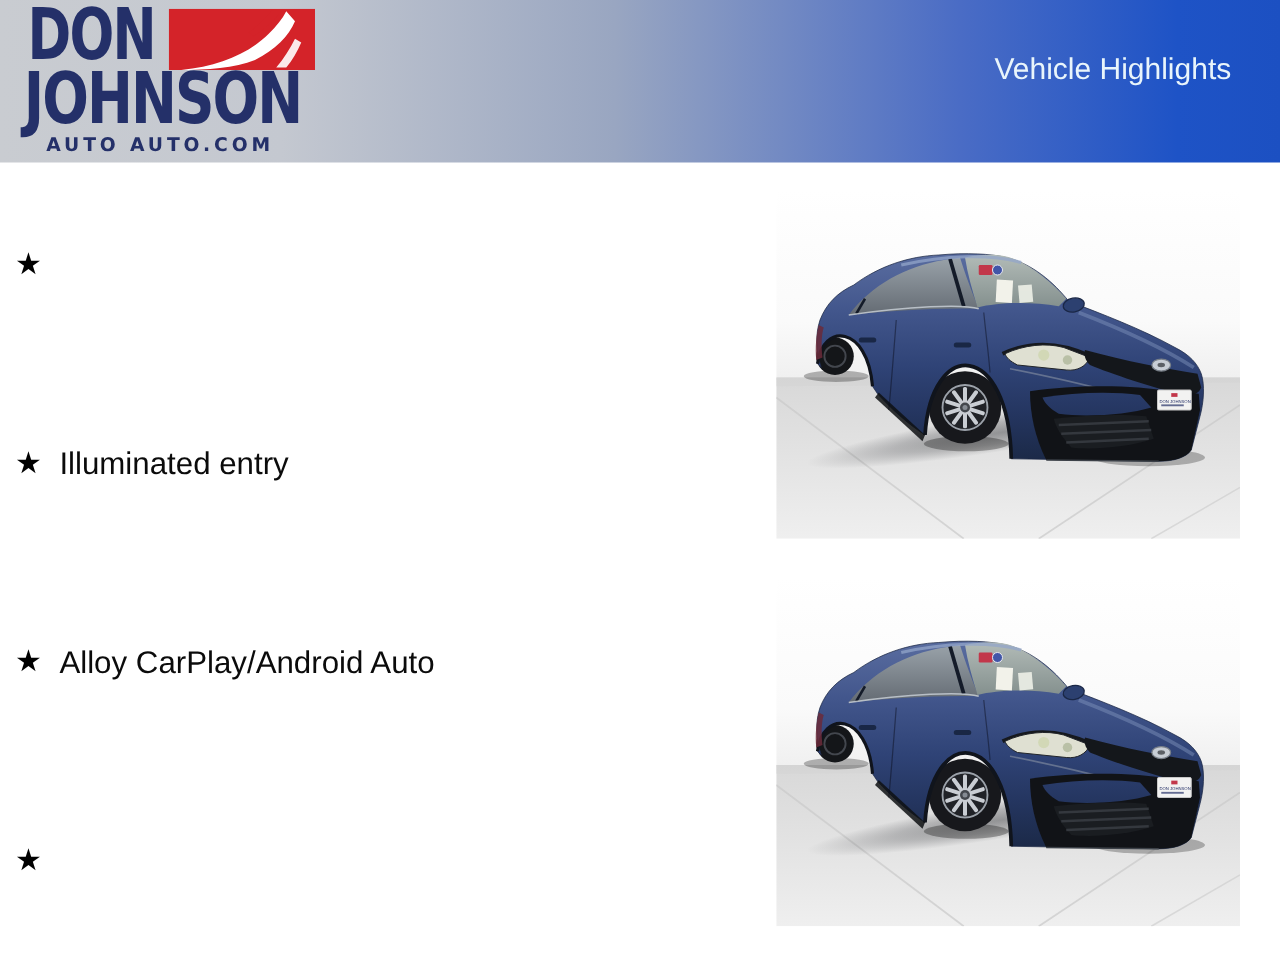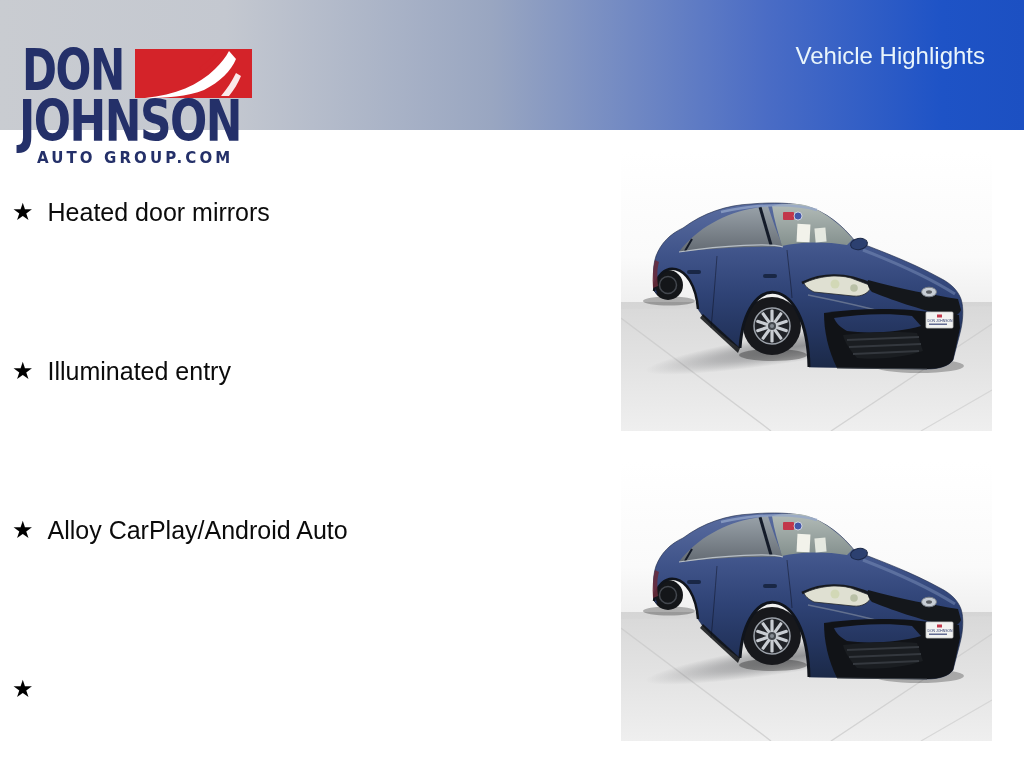--- a/index.html
+++ b/index.html
@@ -12,7 +12,7 @@
     position:absolute;left:0;top:0;width:1024px;height:130px;
     background:linear-gradient(90deg,#c9ccd1 0%,#c4c8d0 22%,#99a6c1 48%,#4a6cc5 75%,#1e53c6 92%,#1c50c2 100%);
   }
-  .logo{position:absolute;left:20px;top:3px;width:240px;height:126px;color:#243069;margin-top:42px;}
+  .logo{position:absolute;left:20px;top:3px;width:240px;height:126px;color:#243069;}
   .logo-don{
     position:absolute;left:2px;top:-6px;font-family:"DejaVu Sans",sans-serif;
     font-weight:bold;font-size:57px;line-height:1.1;letter-spacing:-2px;

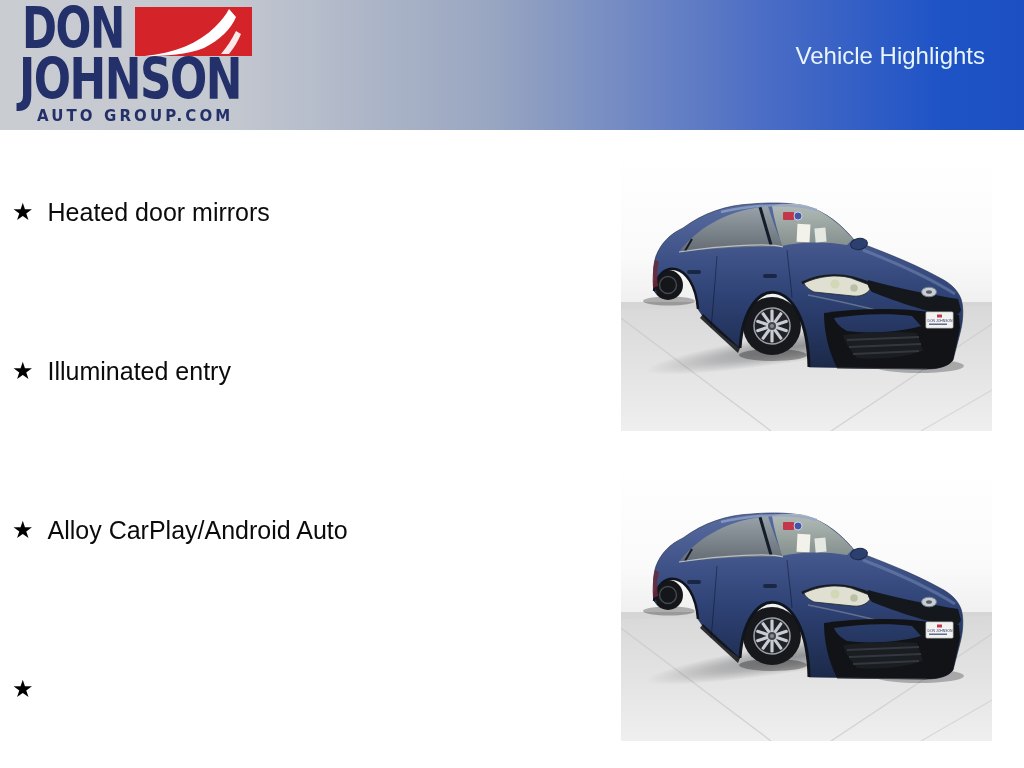--- a/index.html
+++ b/index.html
@@ -57,7 +57,7 @@
       <path d="M101,24 C97,32 92,40 86,47 L94,47 C99,41 103,34 106,27 Z" fill="#ffffff" opacity="0.9"></path>
     </svg>
     <div class="logo-johnson">JOHNSON</div>
-    <div class="logo-tagline">AUTO GROUP.COM</div>
+    <div class="logo-tagline">AUTO AUTO.COM</div>
   </div>
   <div class="page-title">Vehicle Highlights</div>
 </div>

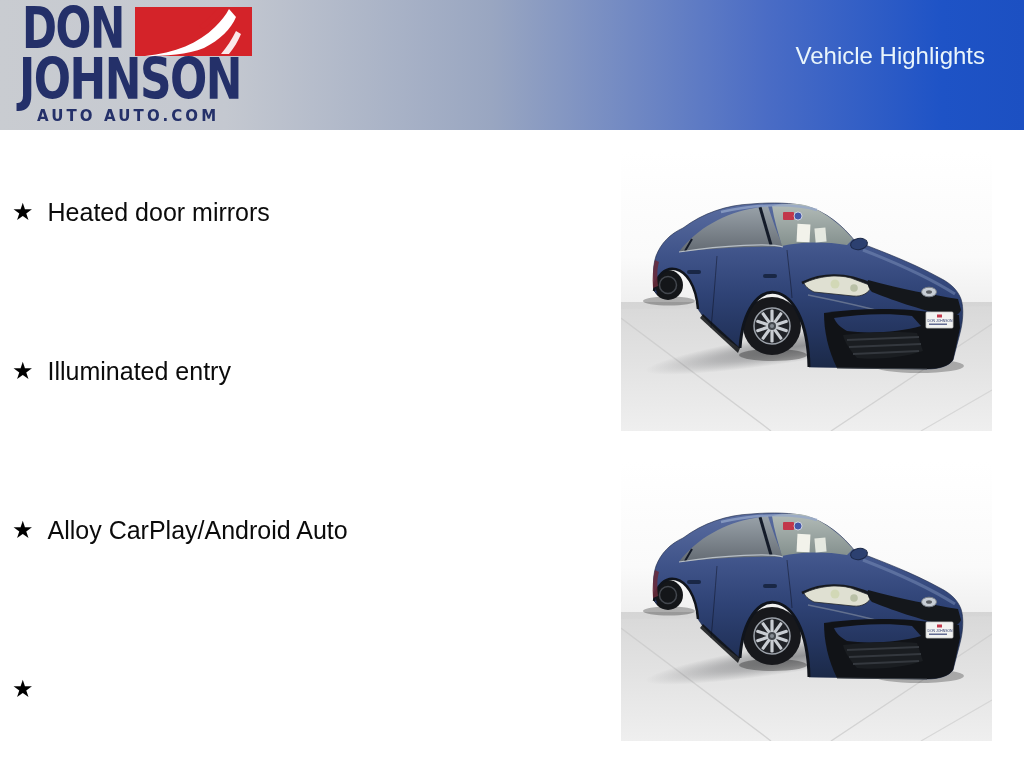--- a/index.html
+++ b/index.html
@@ -65,7 +65,6 @@
 <ul class="features">
   <li class="feature" id="feat-0">
     <span class="star">★</span>
-    <span>Heated door mirrors</span>
   </li>
   <li class="feature" id="feat-1">
     <span class="star">★</span>

